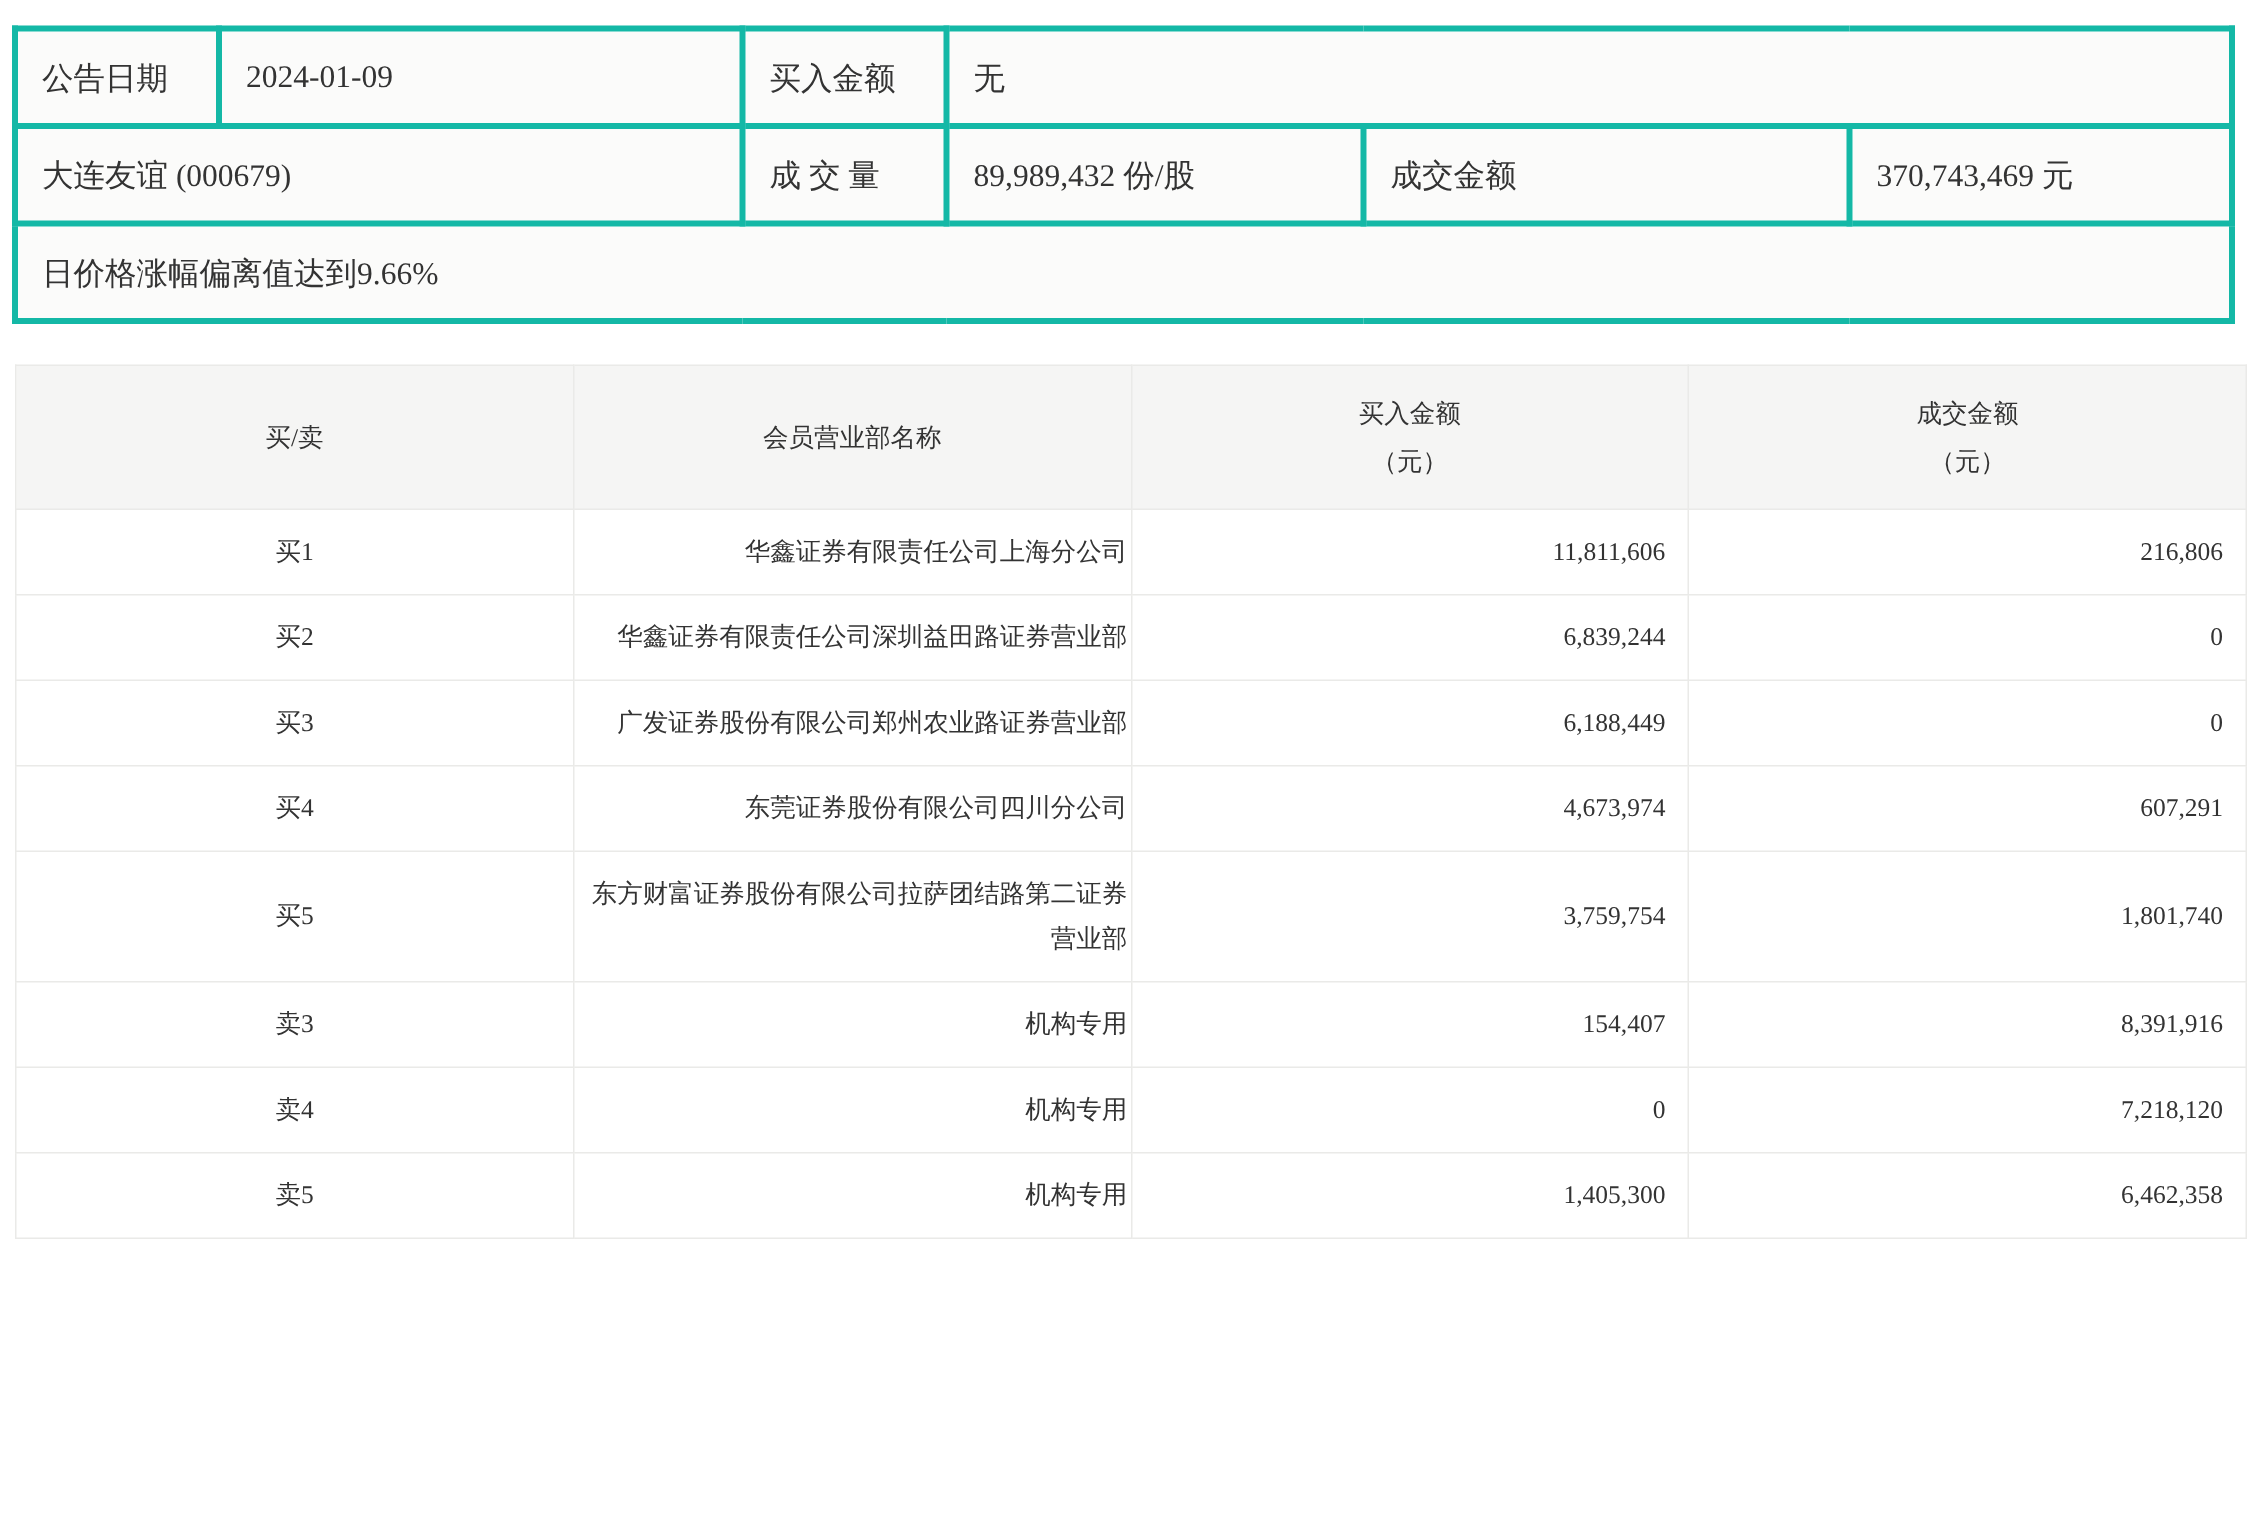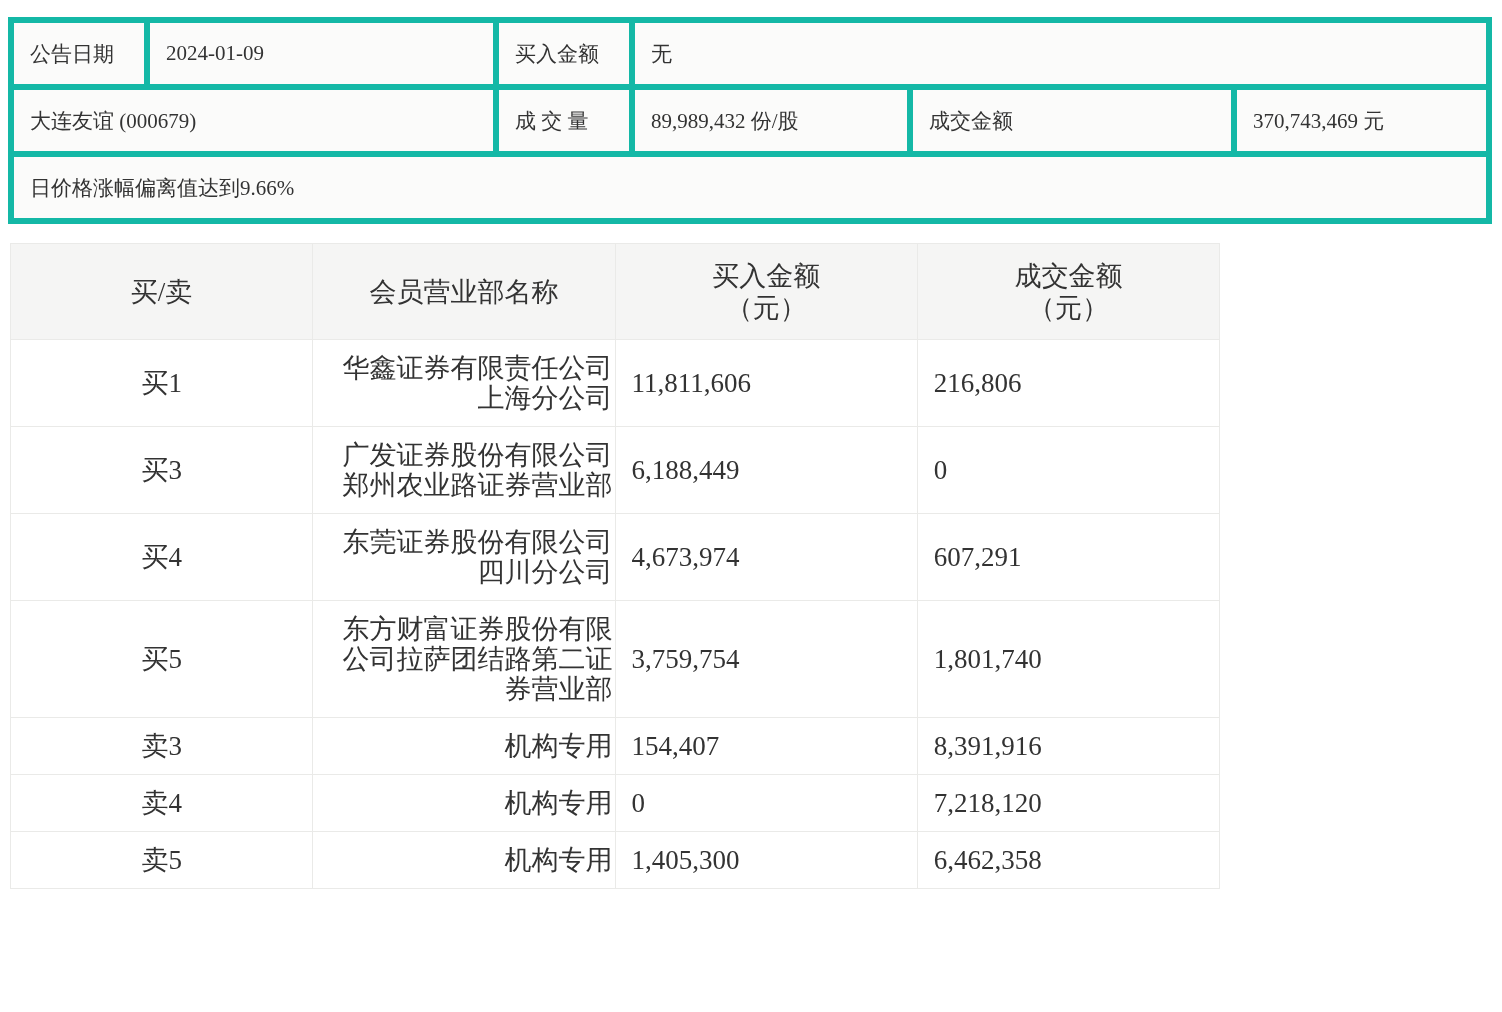--- a/index.html
+++ b/index.html
@@ -23,7 +23,7 @@
     font-size: 21px;
   }
   .info-table td {
-    border: 6px solid #14b8a6;
+    border: 4px solid #14b8a6;
     background: #fbfbfa;
     height: 61px;
     padding: 0 10px 0 16px;

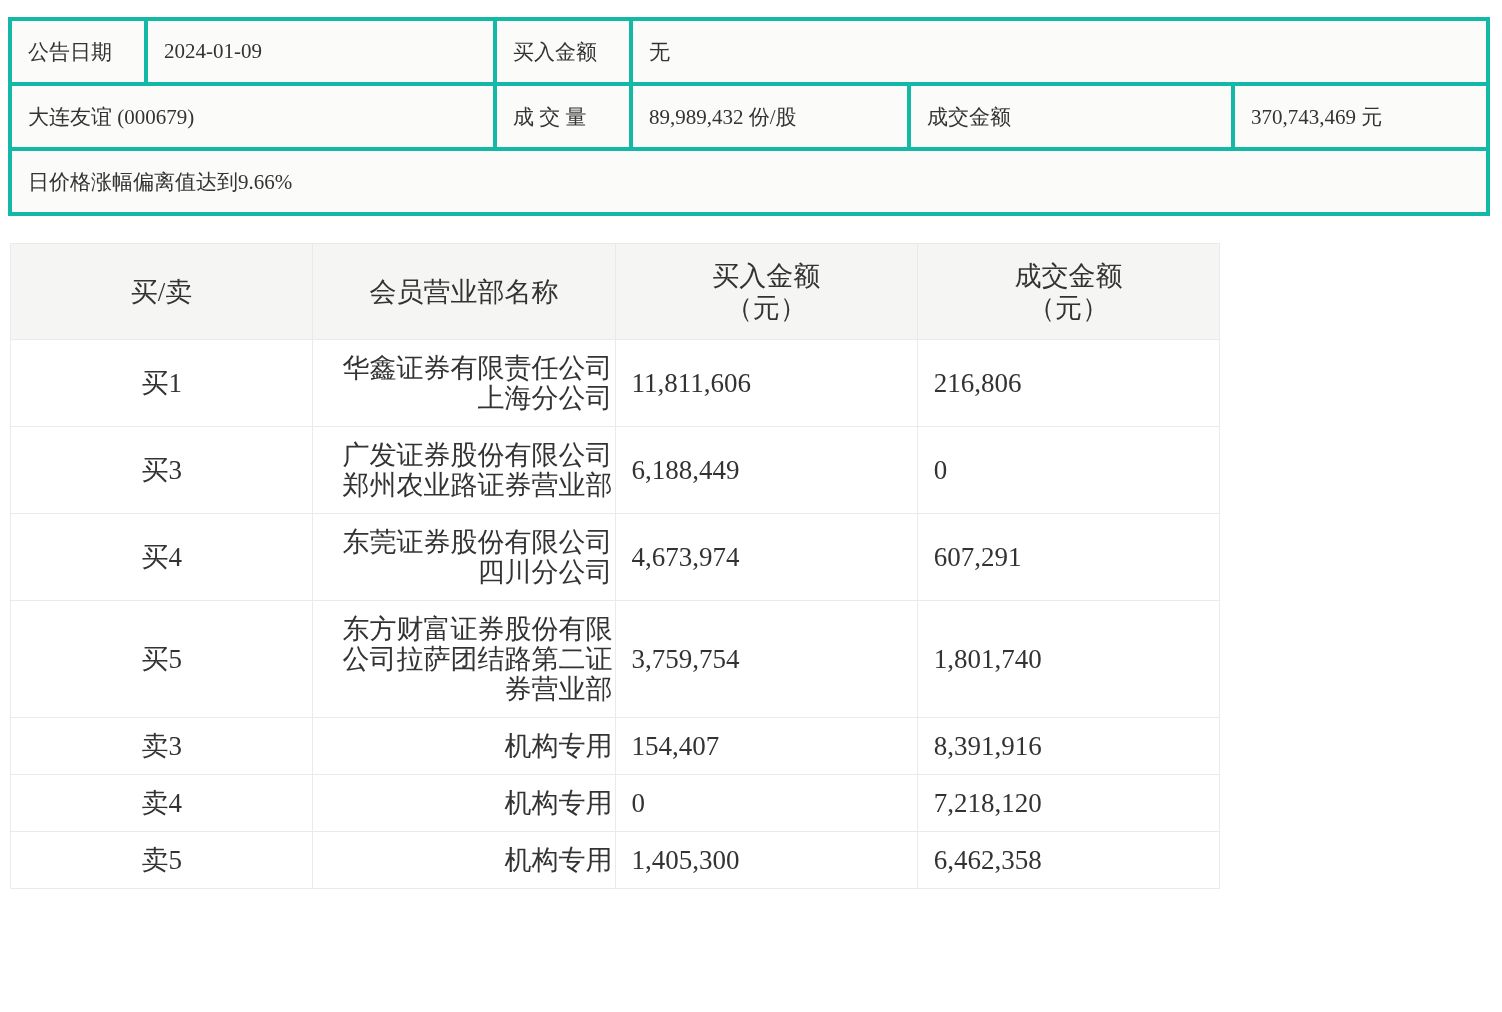--- a/index.html
+++ b/index.html
@@ -38,8 +38,8 @@
     position: absolute;
     left: 10px;
     top: 243px;
-    width: 1210px;
-    font-size: 27px;
+    width: 1488px;
+    font-size: 17px;
   }
   .rank-table th {
     border: 1px solid #eaeae8;

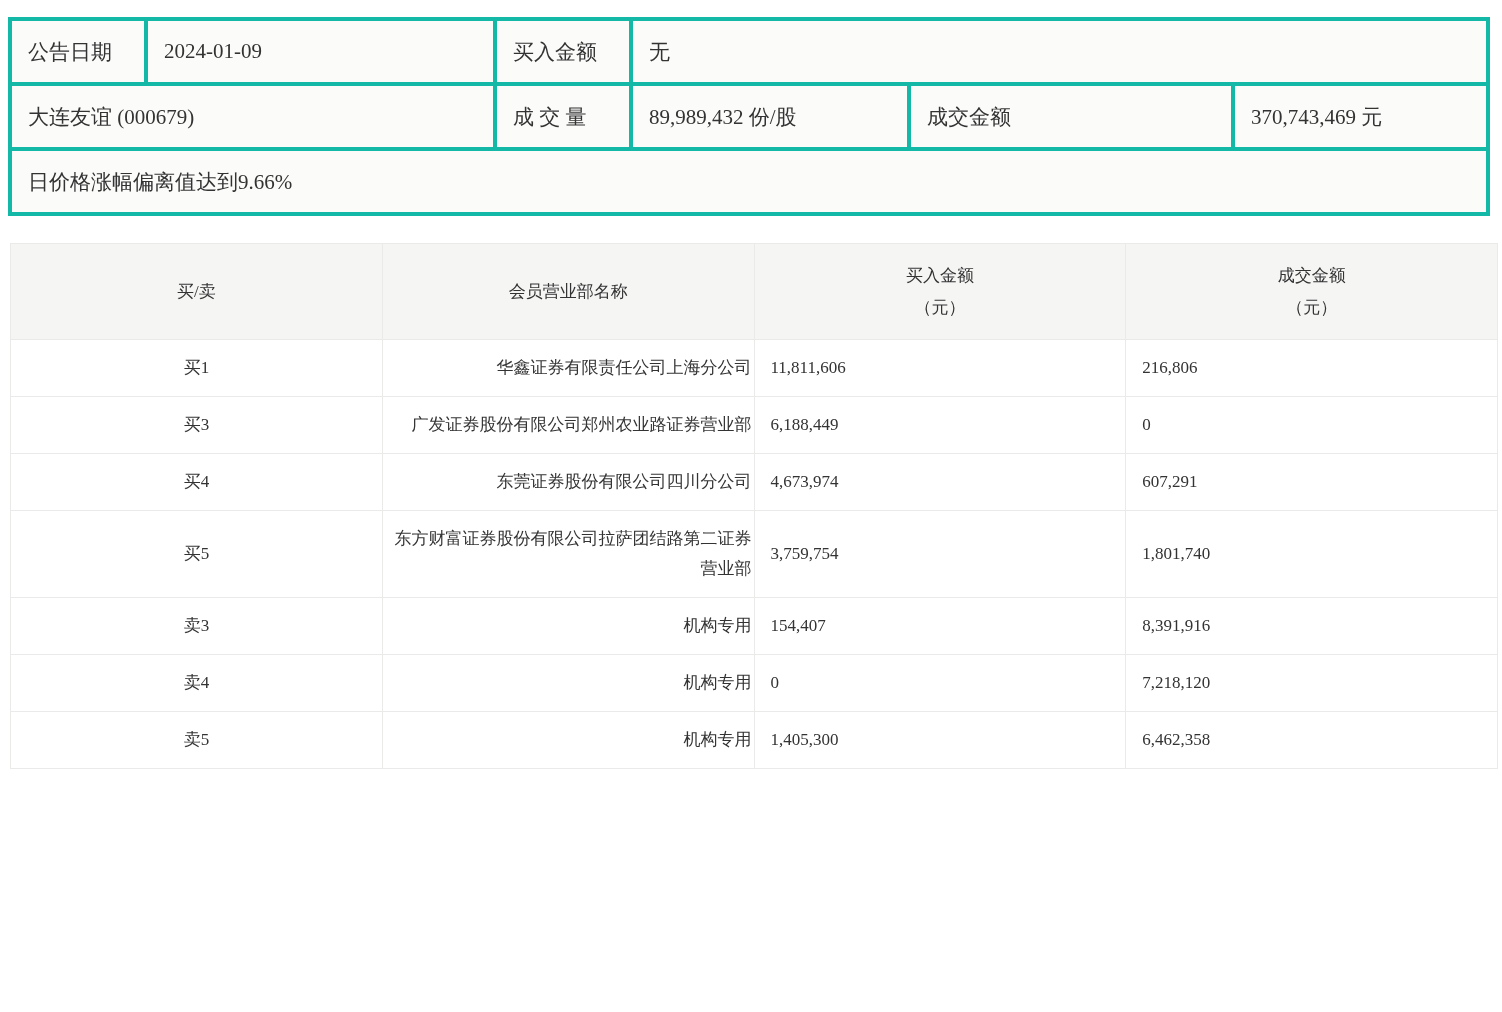--- a/index.html
+++ b/index.html
@@ -60,7 +60,7 @@
   }
   .rank-table td.side   { text-align: center; }
   .rank-table td.broker { text-align: right; padding-left: 8px; padding-right: 2px; word-break: break-all; }
-  .rank-table td.amount { text-align: left; padding-right: 15px; margin-left: 26px; }
+  .rank-table td.amount { text-align: right; padding-right: 15px; margin-left: 26px; }
 </style>
 </head>
 <body>

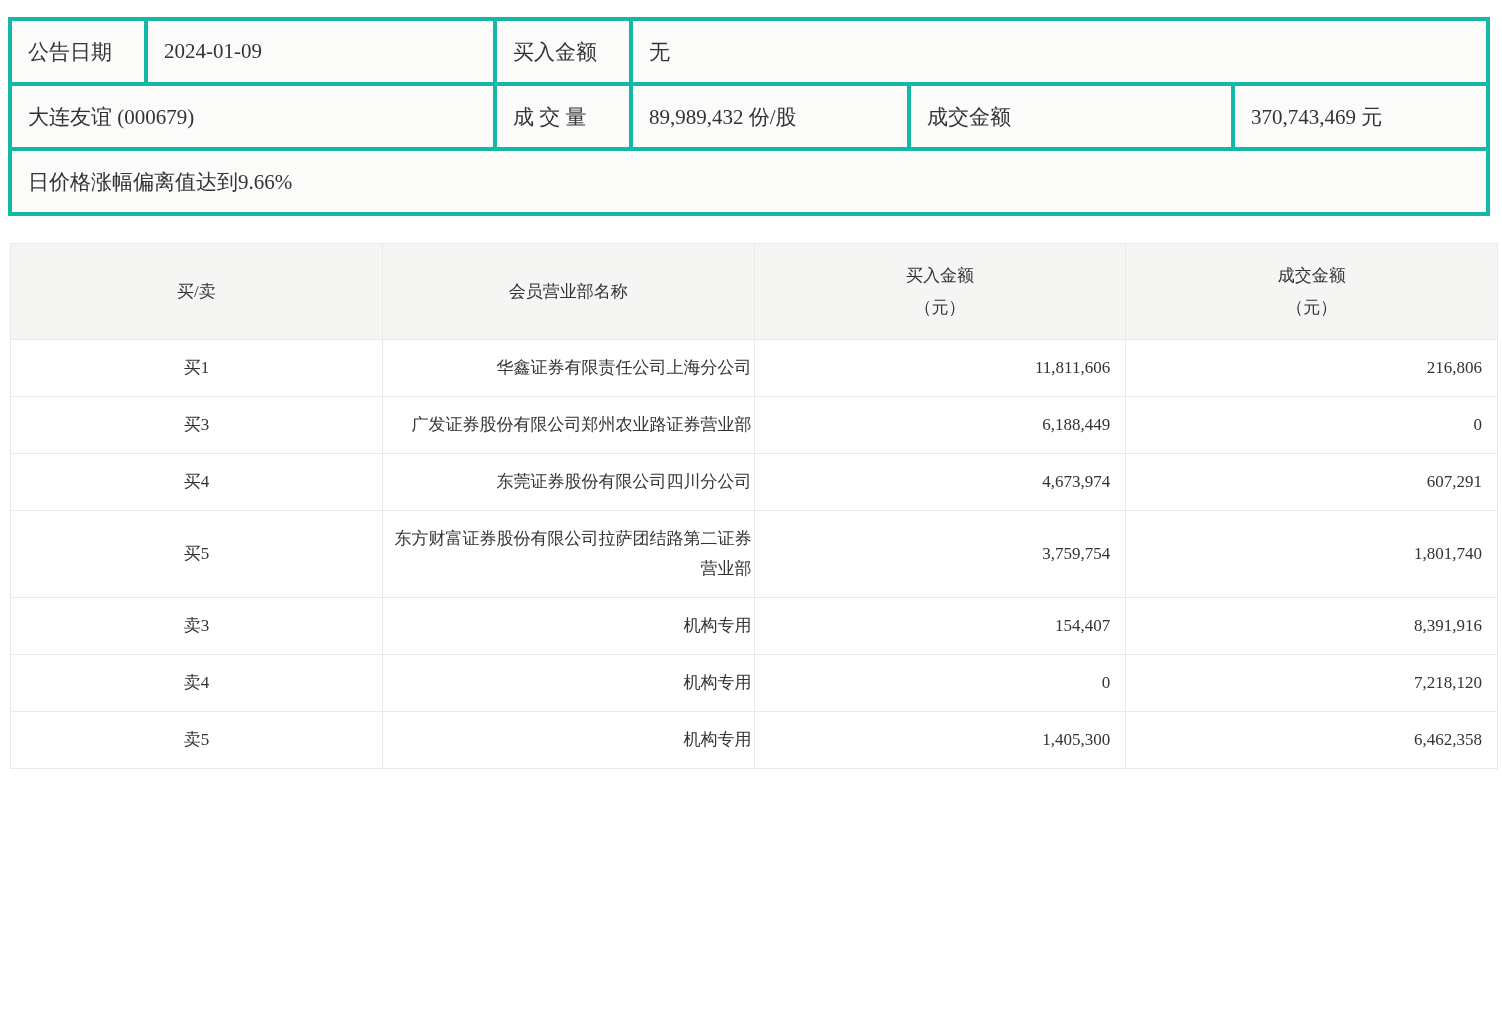--- a/index.html
+++ b/index.html
@@ -125,6 +125,12 @@
         <td class="amount">216,806</td>
       </tr>
       <tr>
+        <td class="side">买2</td>
+        <td class="broker">华鑫证券有限责任公司深圳益田路证券营业部</td>
+        <td class="amount">6,839,244</td>
+        <td class="amount">0</td>
+      </tr>
+      <tr>
         <td class="side">买3</td>
         <td class="broker">广发证券股份有限公司郑州农业路证券营业部</td>
         <td class="amount">6,188,449</td>

